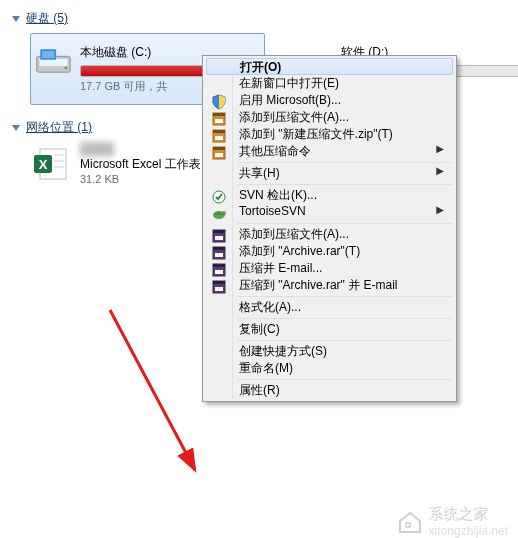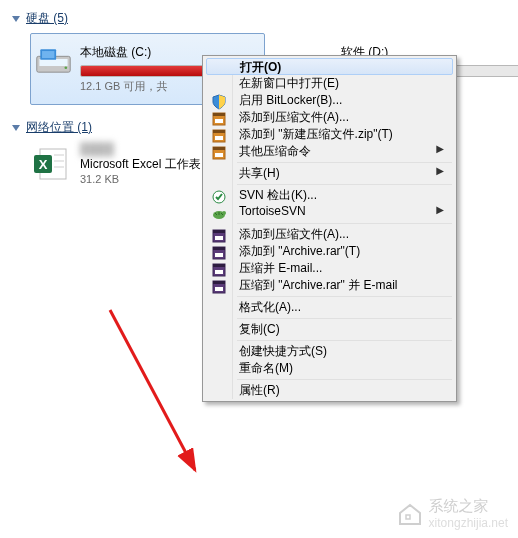--- a/index.html
+++ b/index.html
@@ -60,7 +60,7 @@
         <div class="bar">
             <div class="fill red" style="width:87%"></div>
           </div>
-        <div class="sub">12.1 GB 可用，共</div>
+        <div class="sub">17.7 GB 可用，共</div>
       </div>
     </div>
 

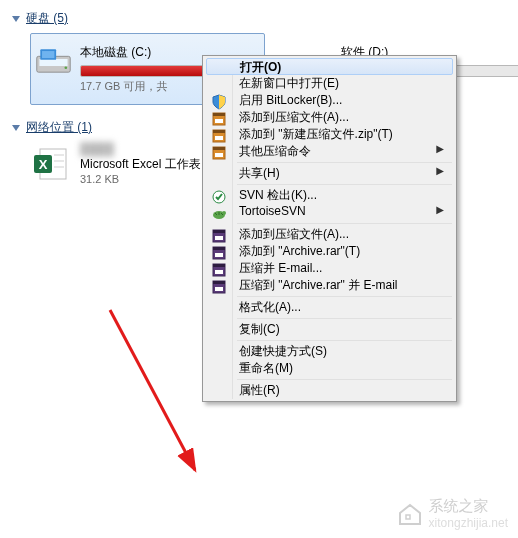--- a/index.html
+++ b/index.html
@@ -124,7 +124,7 @@
             <path d="M8 1 L14 3 V8 C14 12 8 15 8 15 V1 Z" fill="#ffd24a"></path>
           </svg>
         </span>
-        <span>启用 BitLocker(B)...</span>
+        <span>启用 Microsoft(B)...</span>
       </div>
       <div class="mi">
         <span class="ic">

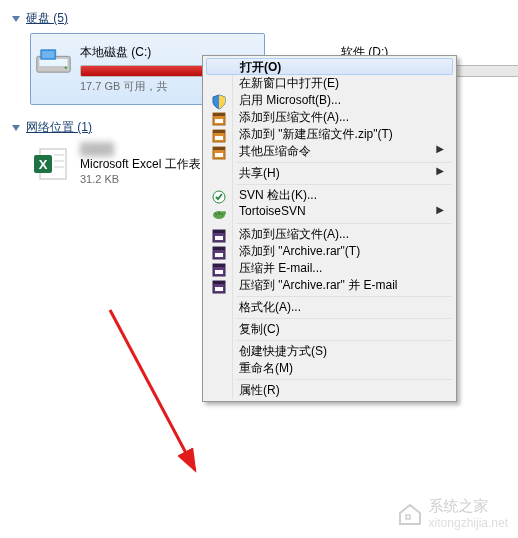--- a/index.html
+++ b/index.html
@@ -32,7 +32,7 @@
 .ctx .mi .arr { margin-left: auto; margin-right: 10px; font-size: 10px; color: #333; }
 .ctx .sep { height: 1px; background: #e0e0e0; margin: 2px 2px 2px 32px; }
 .arrow { position: absolute; left: 100px; top: 300px; pointer-events:none;}
-.wm { position: absolute; right: 10px; bottom: 8px; color: #cfcfcf; font-size: 14px; display:flex; align-items:center; gap:6px;}
+.wm { position: absolute; right: 10px; bottom: 0; color: #cfcfcf; font-size: 14px; display:flex; align-items:center; gap:6px;}
 .wm .logo { width: 26px; height: 26px; }
 </style>
 </head>

